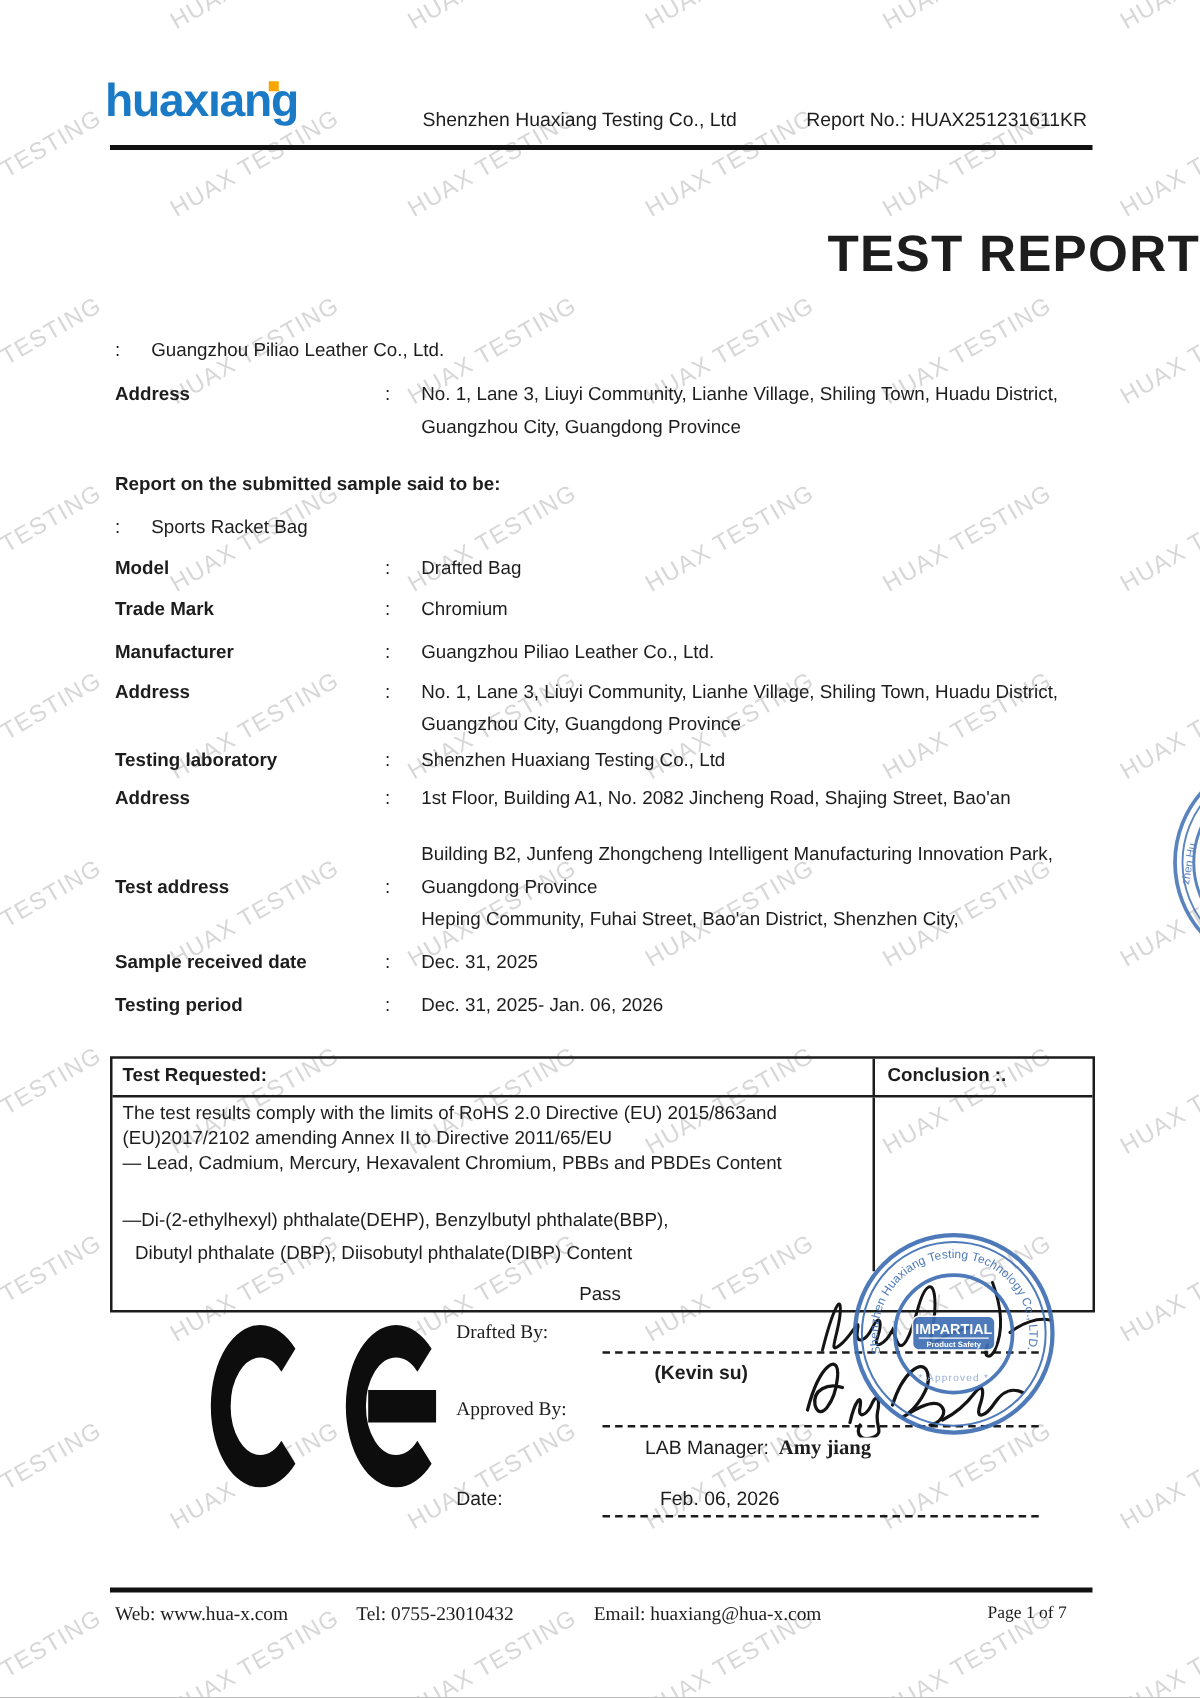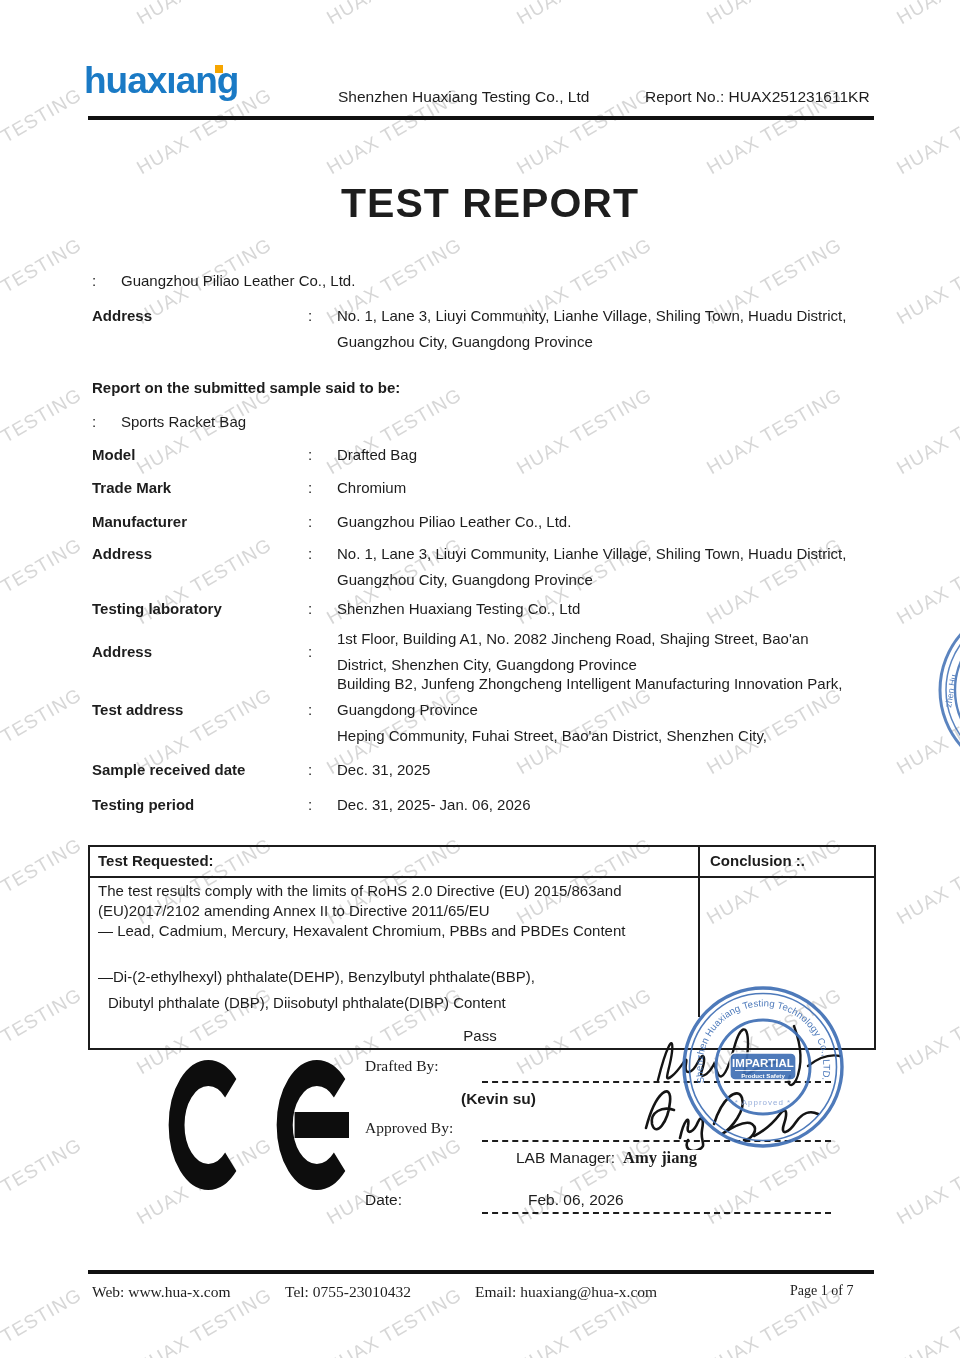--- a/index.html
+++ b/index.html
@@ -17,7 +17,7 @@
   .hdr-report{position:absolute;left:645px;top:88px;font-size:15.5px;z-index:2;}
   .rule{position:absolute;left:88px;width:786px;height:4px;background:#111;z-index:2;}
   
-  .title{position:absolute;left:0;right:0;top:180px;text-align:center;padding-left:20px;
+  .title{position:absolute;left:0;right:0;top:180px;text-align:right;padding-left:20px;
          font-size:41px;font-weight:bold;letter-spacing:1px;z-index:2;}
   
   .frow{position:absolute;left:92px;width:790px;display:flex;align-items:flex-start;z-index:2;}

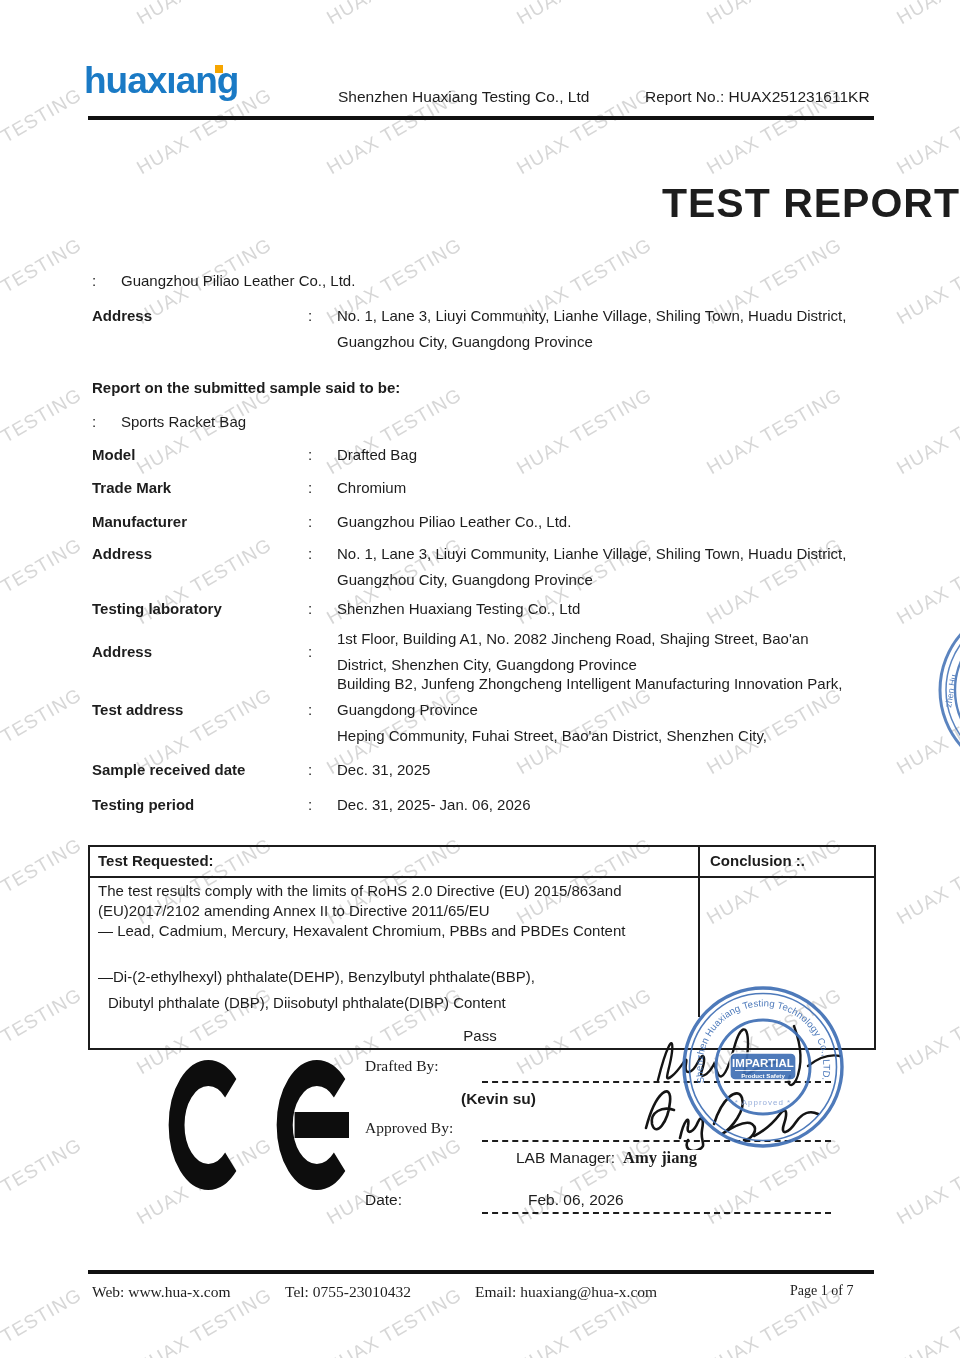--- a/index.html
+++ b/index.html
@@ -191,7 +191,6 @@
     <div class="fcolon">:</div>
     <div class="fval">
       <div>1st Floor, Building A1, No. 2082 Jincheng Road, Shajing Street, Bao'an</div>
-      <div>District, Shenzhen City, Guangdong Province</div>
     </div>
   </div>
   <div class="frow center" style="top:671px">

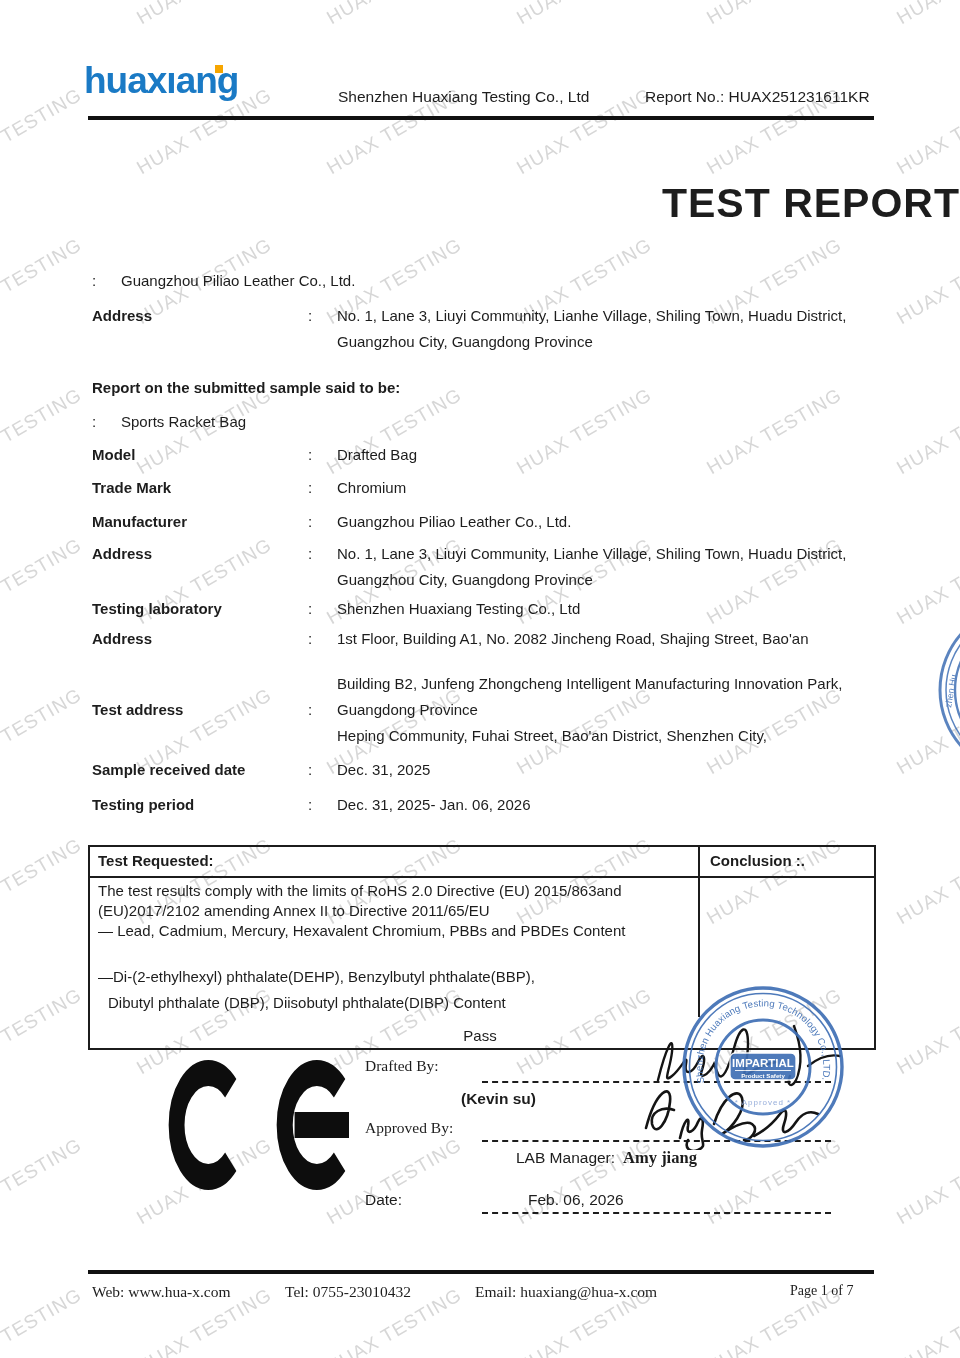--- a/index.html
+++ b/index.html
@@ -42,7 +42,7 @@
   .sig-label-serif{position:absolute;font-family:"Liberation Serif","DejaVu Serif",serif;font-size:15.5px;z-index:2;}
   .sig-label-sans{position:absolute;font-size:15.5px;z-index:2;}
   .dash{position:absolute;left:482px;width:349px;border-top:2px dashed #1c1c1c;z-index:2;}
-  .kevin-name{position:absolute;left:461px;top:1090px;width:200px;font-weight:bold;font-size:15.5px;z-index:2;}
+  .kevin-name{position:absolute;left:461px;top:1090px;width:200px;text-align:center;font-weight:bold;font-size:15.5px;z-index:2;}
   .labmgr{position:absolute;left:516px;top:1148px;font-size:15.5px;z-index:2;}
   .labmgr .mgr-name{font-family:"Liberation Serif","DejaVu Serif",serif;font-weight:bold;font-size:16.5px;margin-left:8px;}
   .datev{position:absolute;left:528px;top:1191px;font-size:15.5px;z-index:2;}

